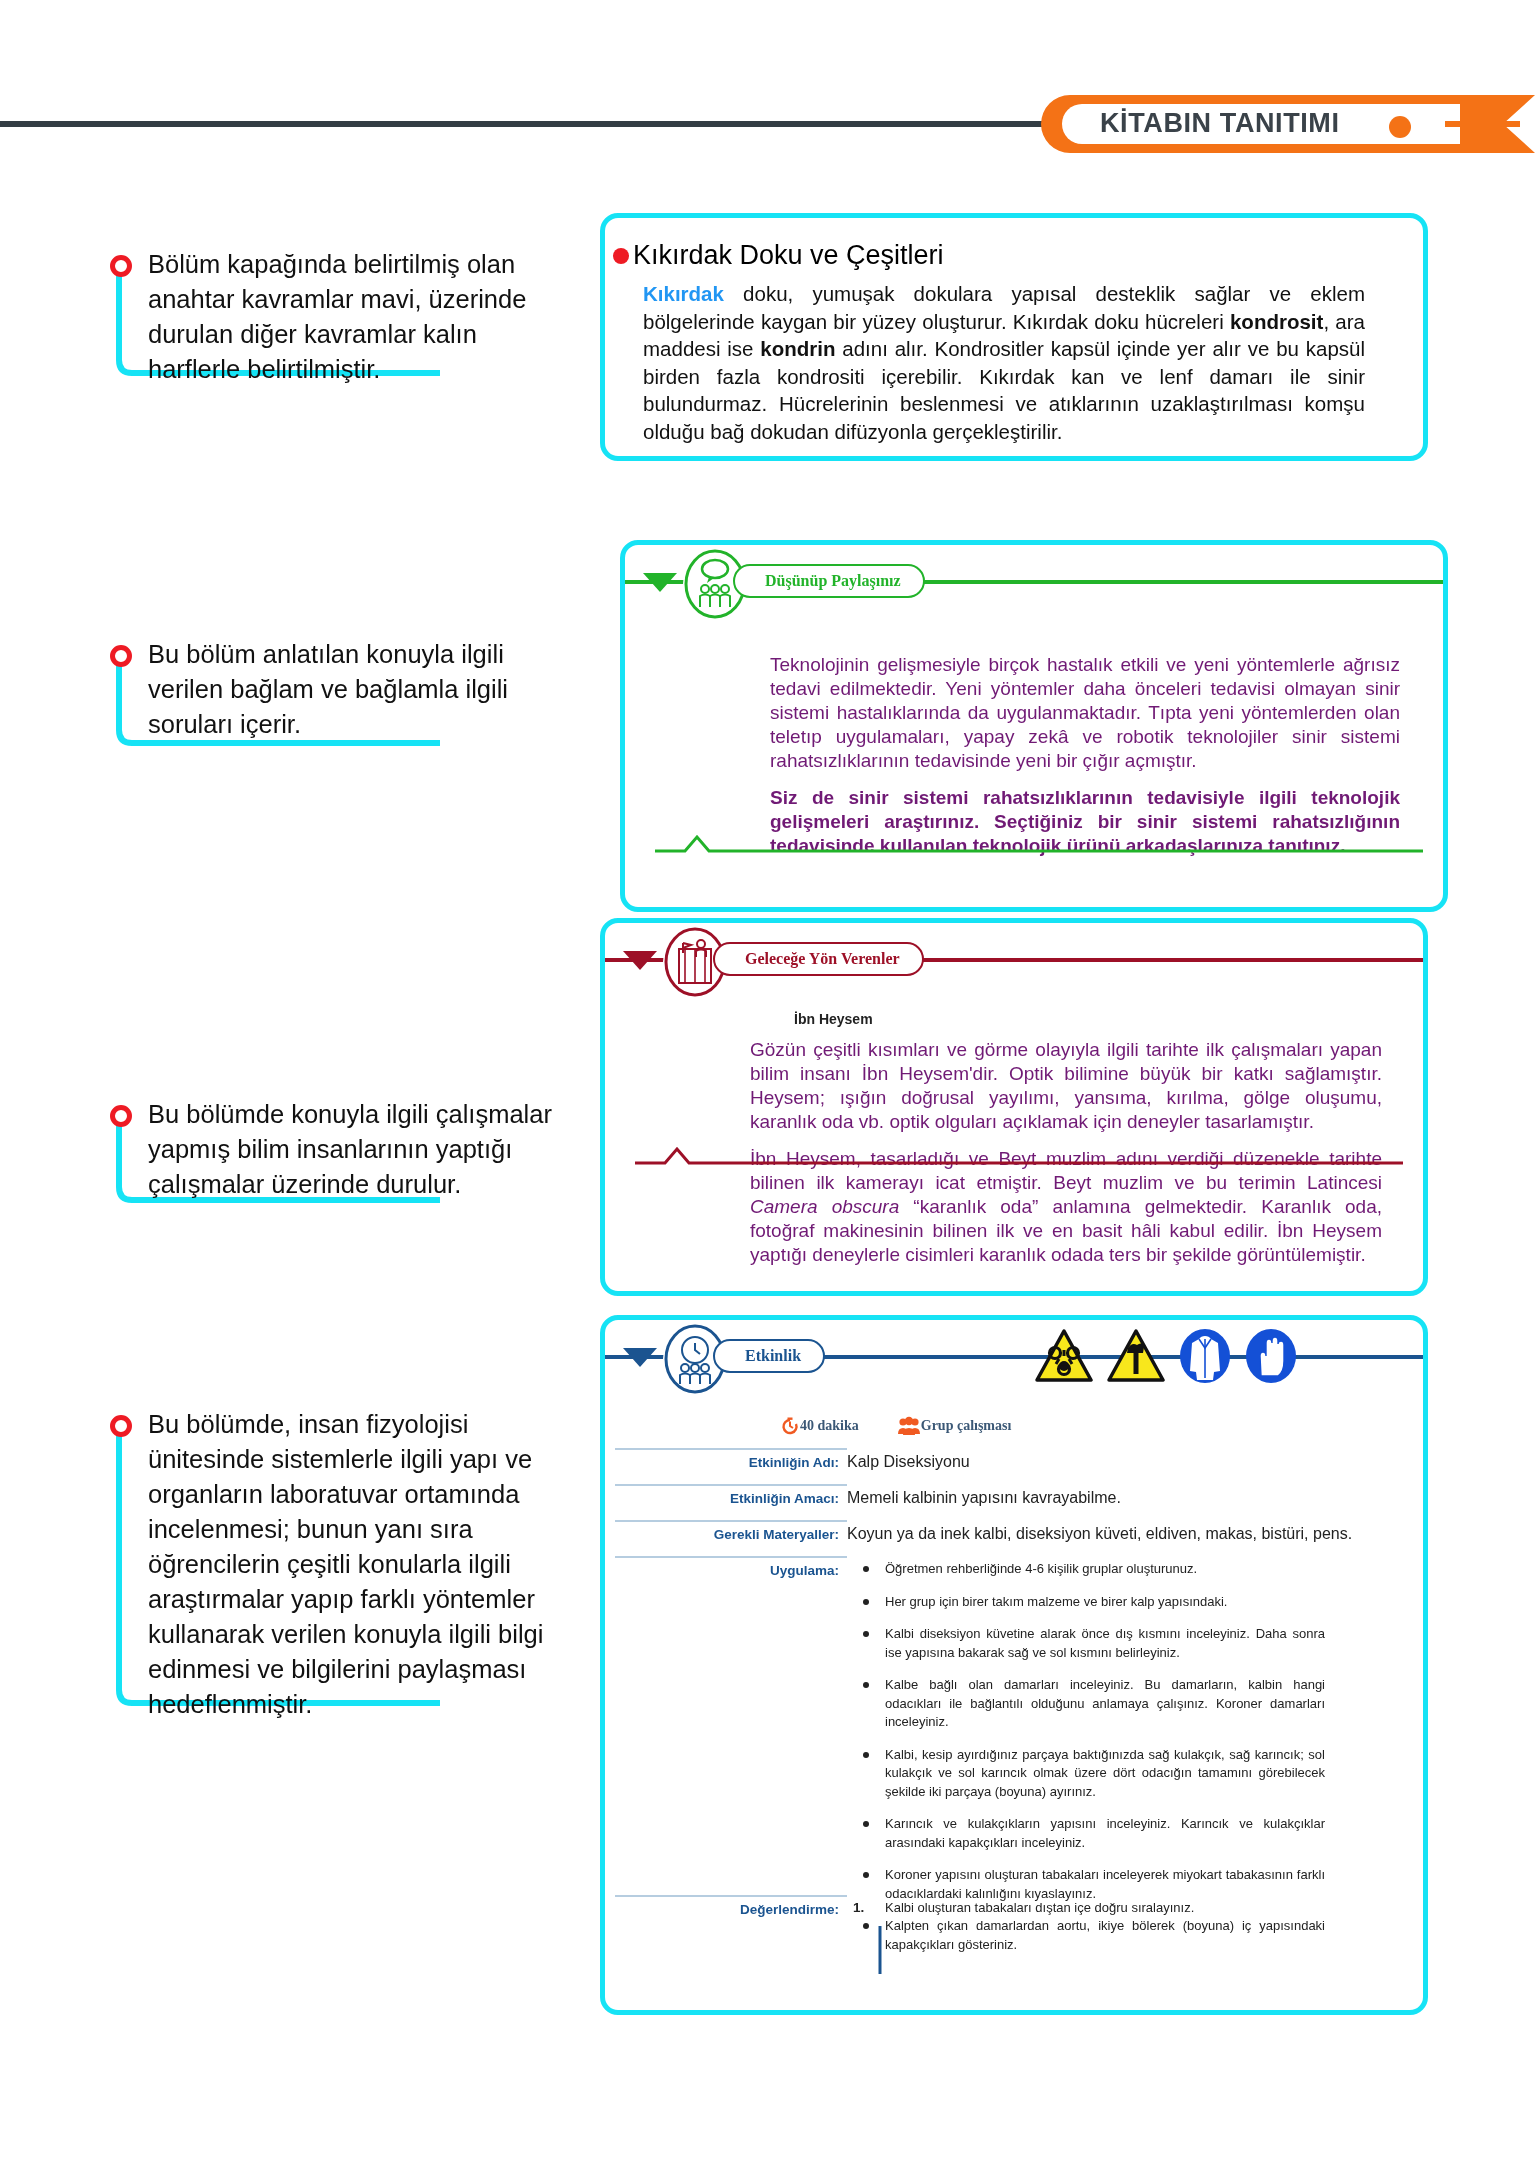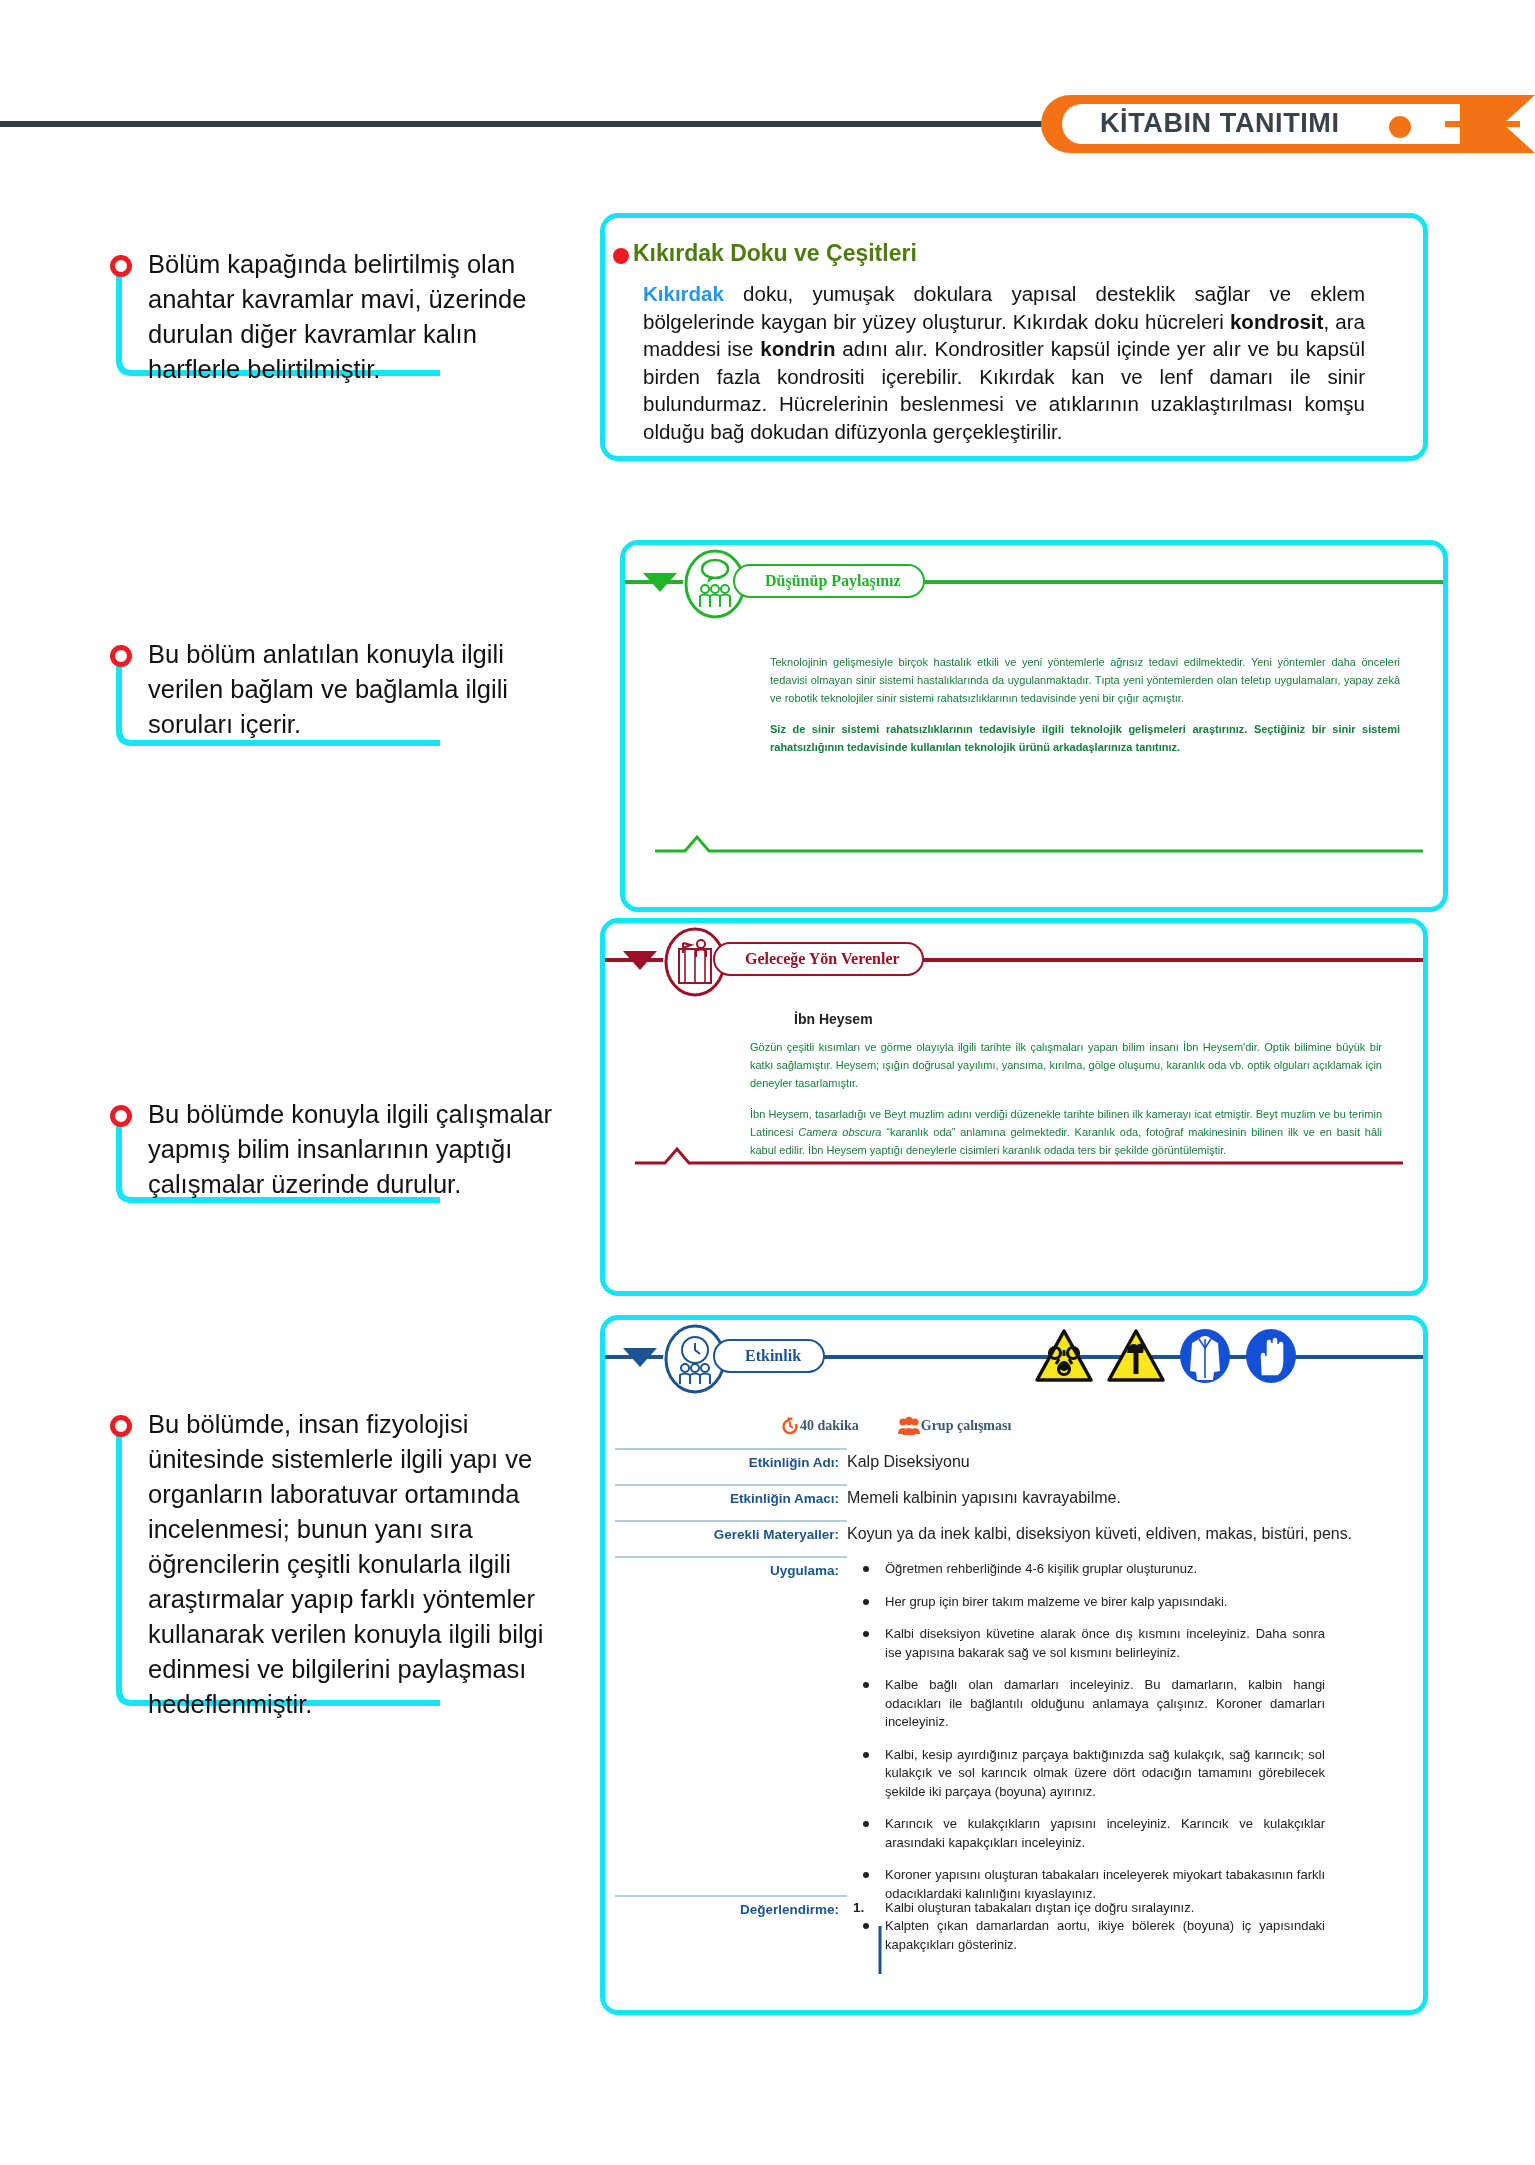--- a/index.html
+++ b/index.html
@@ -55,7 +55,7 @@
   
   #p1-heading{
     position:absolute; left:28px; top:22px;
-    font-size:23px; font-weight:bold; color:#4d7c0f;
+    font-size:27px; font-weight:normal; color:#000000;
     white-space:nowrap;
   }
   #p1-heading-dot{

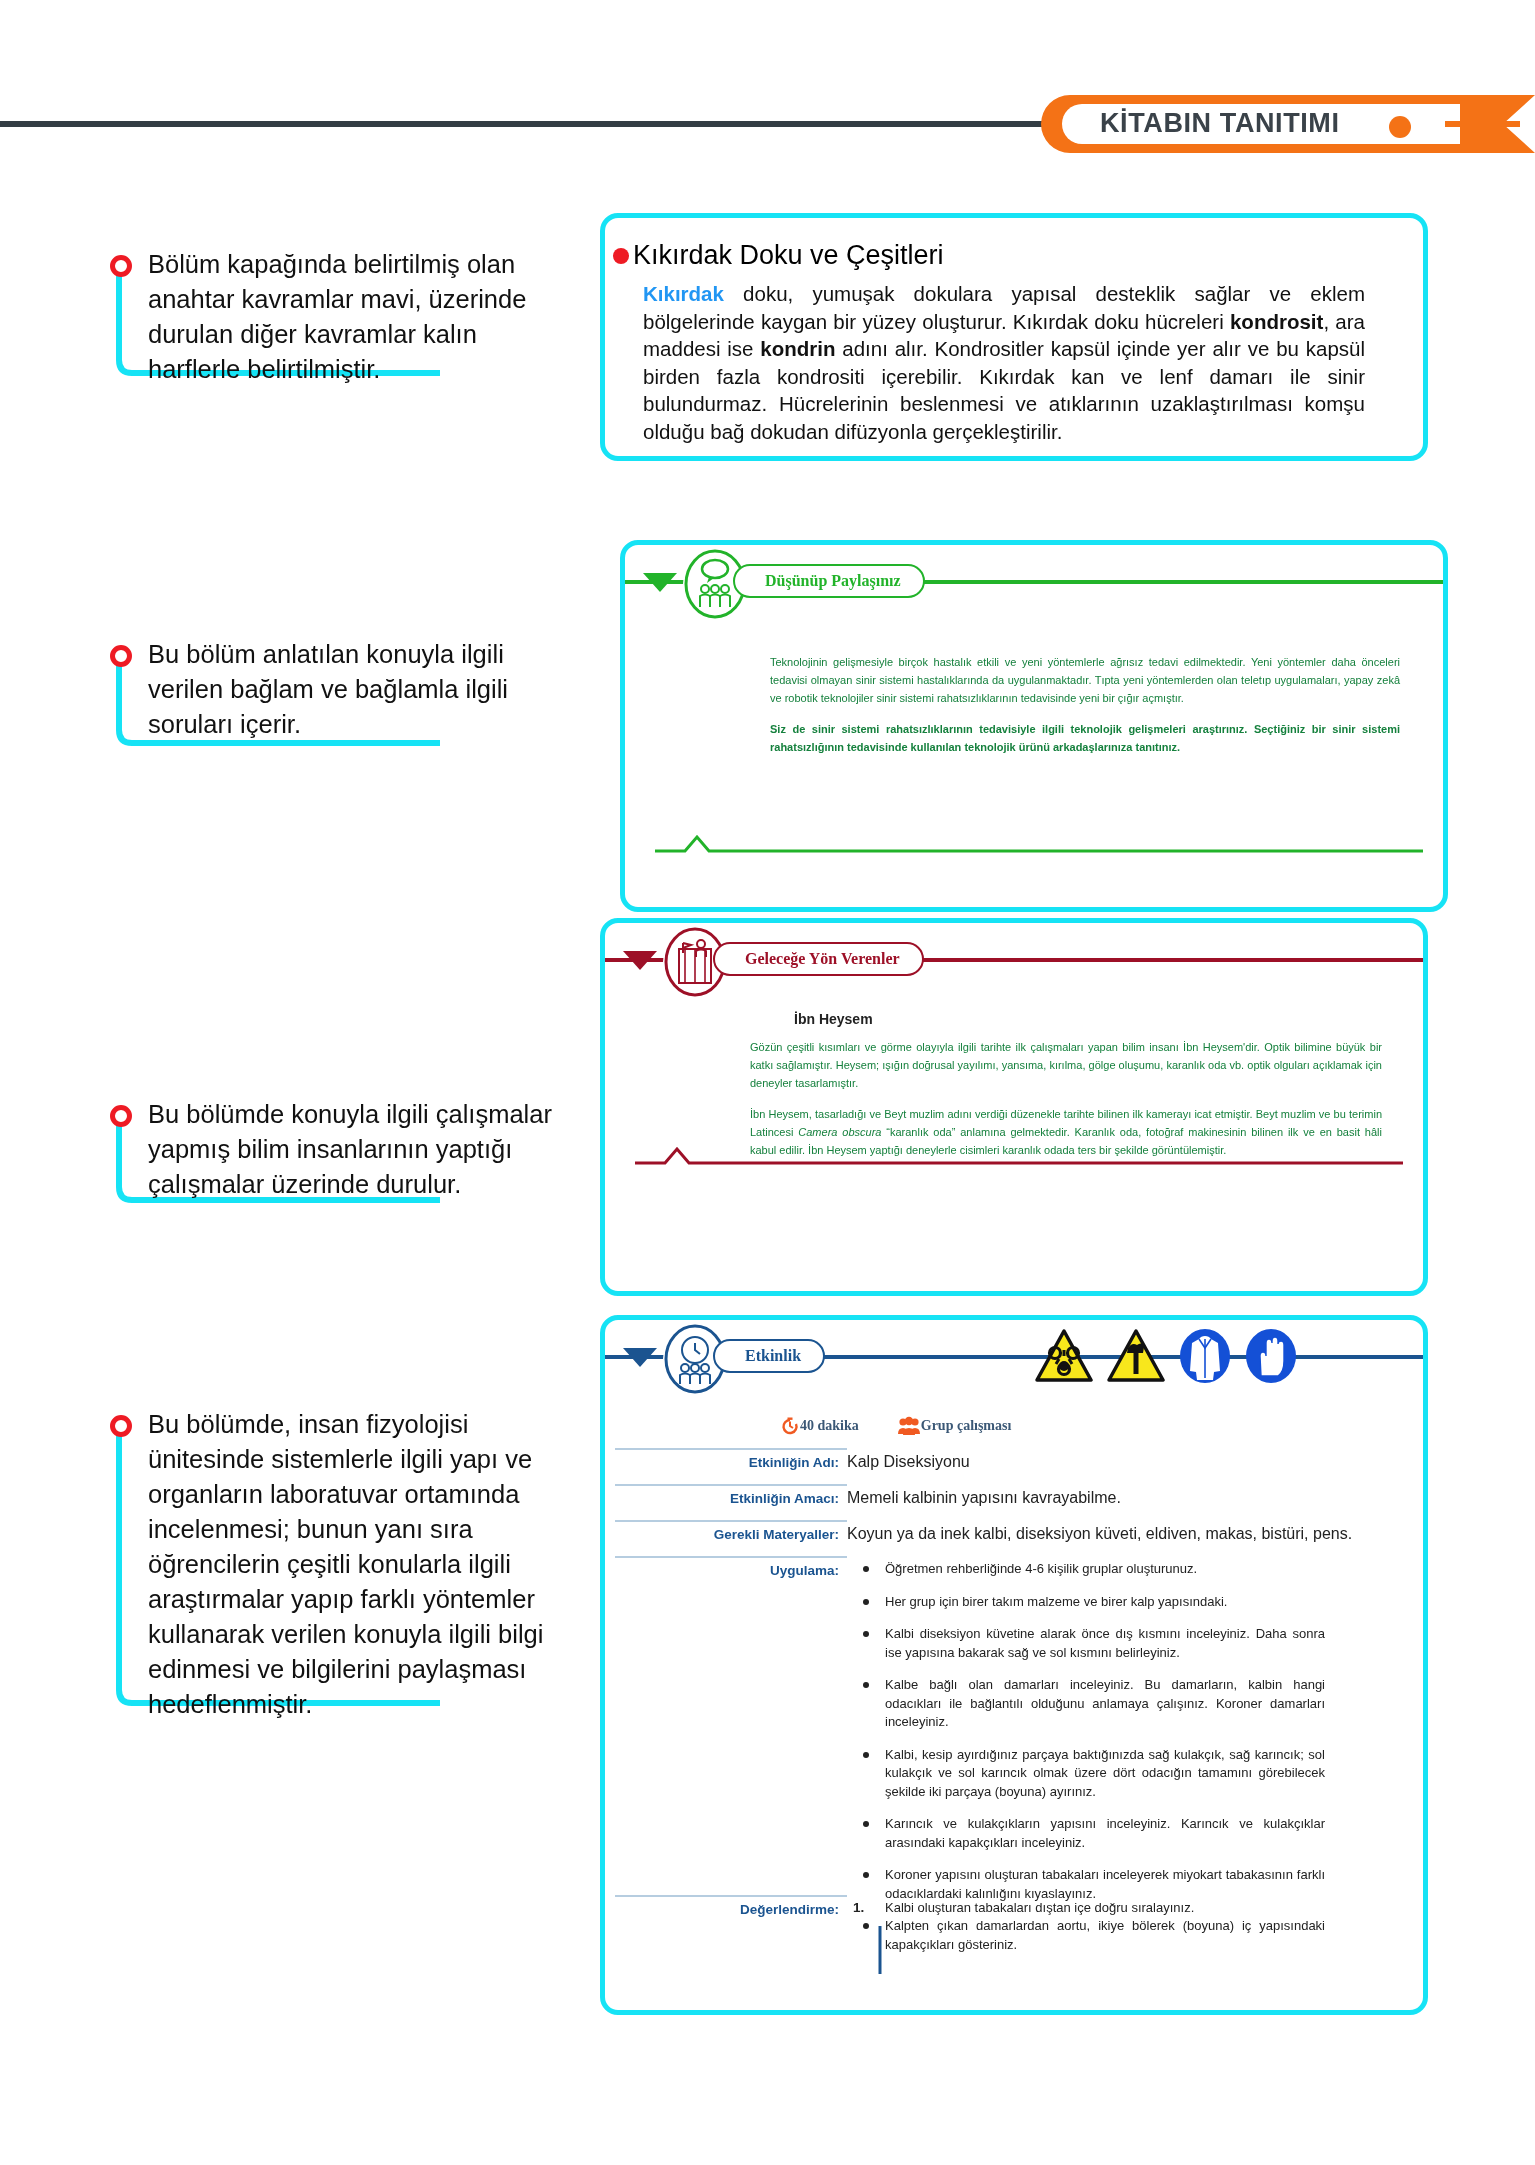--- a/index.html
+++ b/index.html
@@ -91,7 +91,7 @@
     font-family:"Liberation Serif", serif;
   }
 
-  .sec-body{ position:absolute; font-size:11px; line-height:18px; color:#15803d; text-align:justify; }
+  .sec-body{ position:absolute; font-size:19px; line-height:24px; color:#701a75; text-align:justify; }
   .sec-body p{ margin-bottom:13px; }
   .sec-body p:last-child{ margin-bottom:0; }
   .sec-body .bold{ font-weight:bold; }

